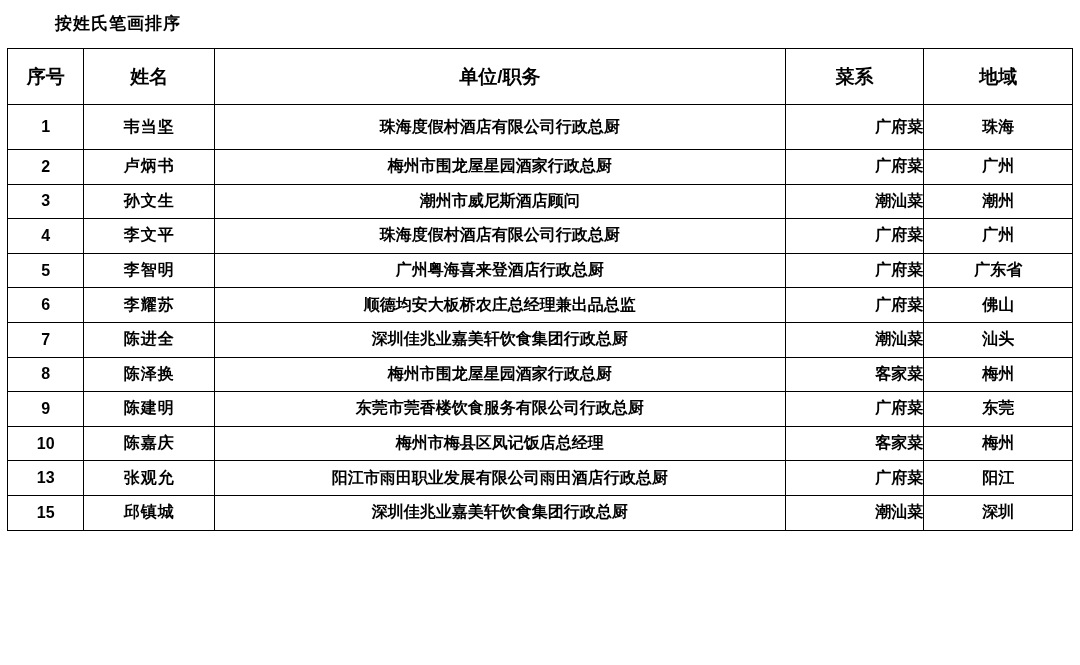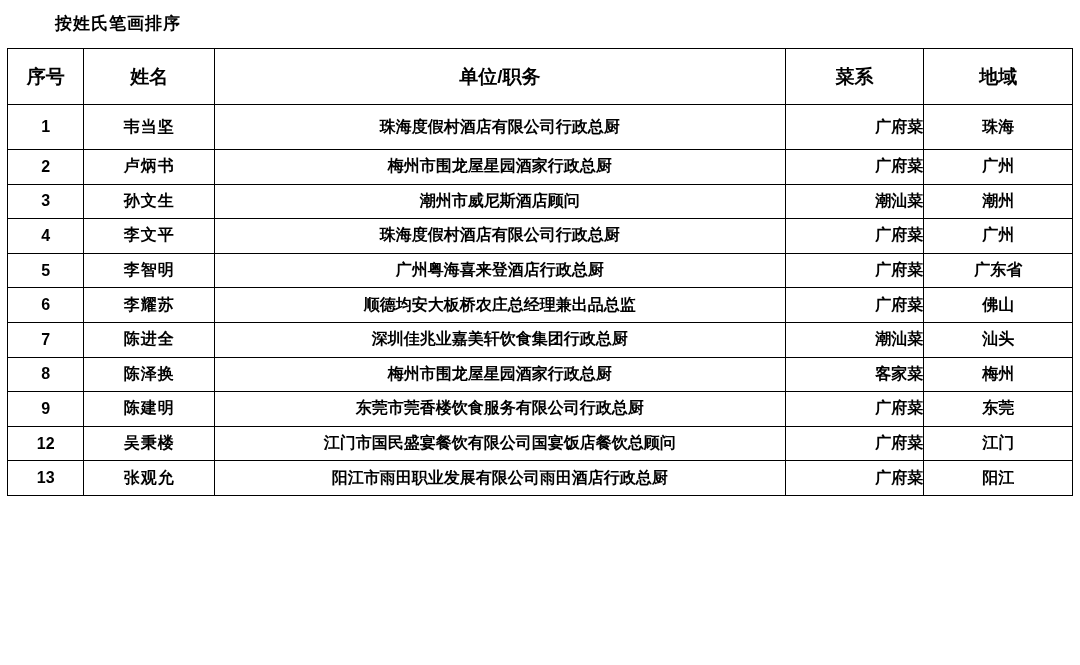--- a/index.html
+++ b/index.html
@@ -166,6 +166,13 @@
           <td class="area">东莞</td>
         </tr>
         <tr>
+          <td class="index">10</td>
+          <td class="name">陈嘉庆</td>
+          <td class="org">梅州市梅县区凤记饭店总经理</td>
+          <td class="cuisine">客家菜</td>
+          <td class="area">梅州</td>
+        </tr>
+        <tr>
           <td class="index">12</td>
           <td class="name">吴秉楼</td>
           <td class="org">江门市国民盛宴餐饮有限公司国宴饭店餐饮总顾问</td>

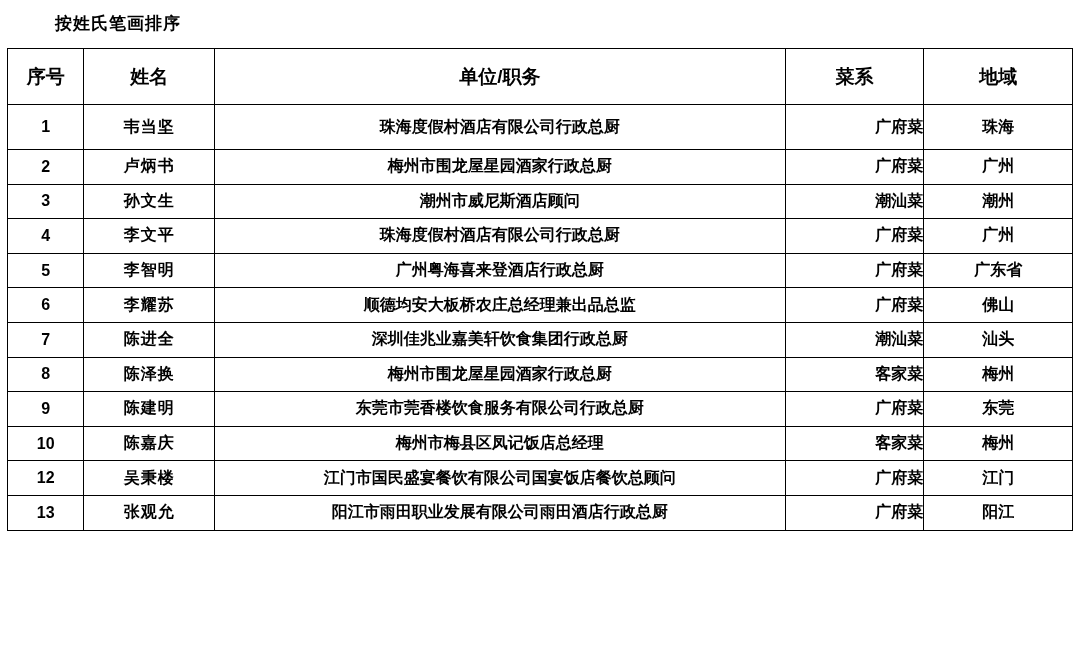--- a/index.html
+++ b/index.html
@@ -173,13 +173,6 @@
           <td class="area">梅州</td>
         </tr>
         <tr>
-          <td class="index">12</td>
-          <td class="name">吴秉楼</td>
-          <td class="org">江门市国民盛宴餐饮有限公司国宴饭店餐饮总顾问</td>
-          <td class="cuisine">广府菜</td>
-          <td class="area">江门</td>
-        </tr>
-        <tr>
           <td class="index">13</td>
           <td class="name">张观允</td>
           <td class="org">阳江市雨田职业发展有限公司雨田酒店行政总厨</td>

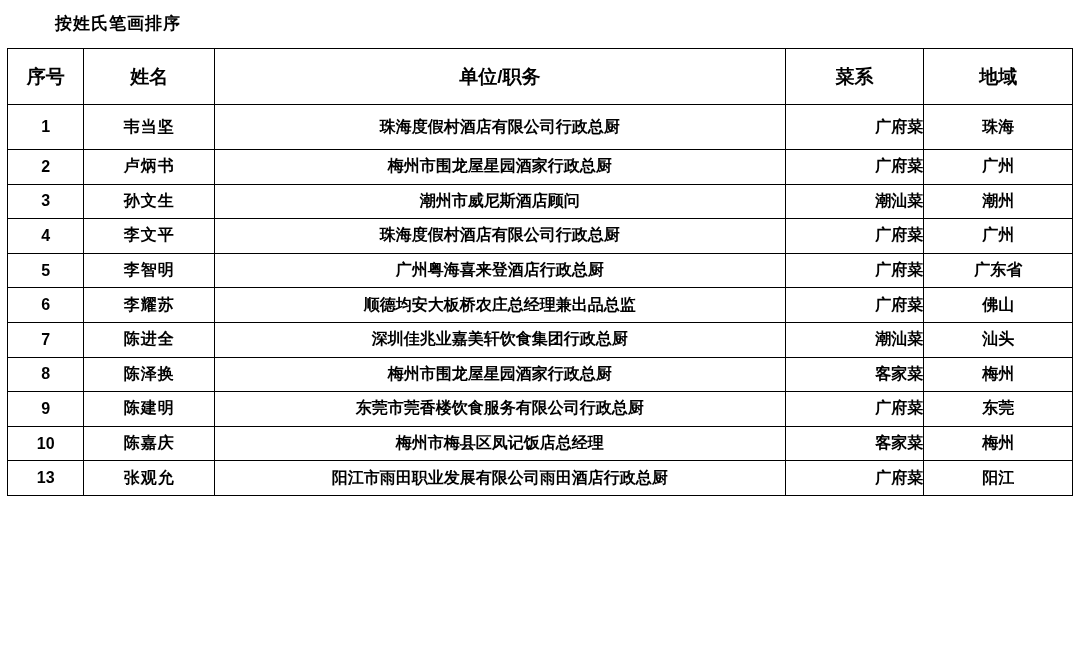--- a/index.html
+++ b/index.html
@@ -179,6 +179,13 @@
           <td class="cuisine">广府菜</td>
           <td class="area">阳江</td>
         </tr>
+        <tr>
+          <td class="index">15</td>
+          <td class="name">邱镇城</td>
+          <td class="org">深圳佳兆业嘉美轩饮食集团行政总厨</td>
+          <td class="cuisine">潮汕菜</td>
+          <td class="area">深圳</td>
+        </tr>
       </tbody>
     </table>
   </div>

